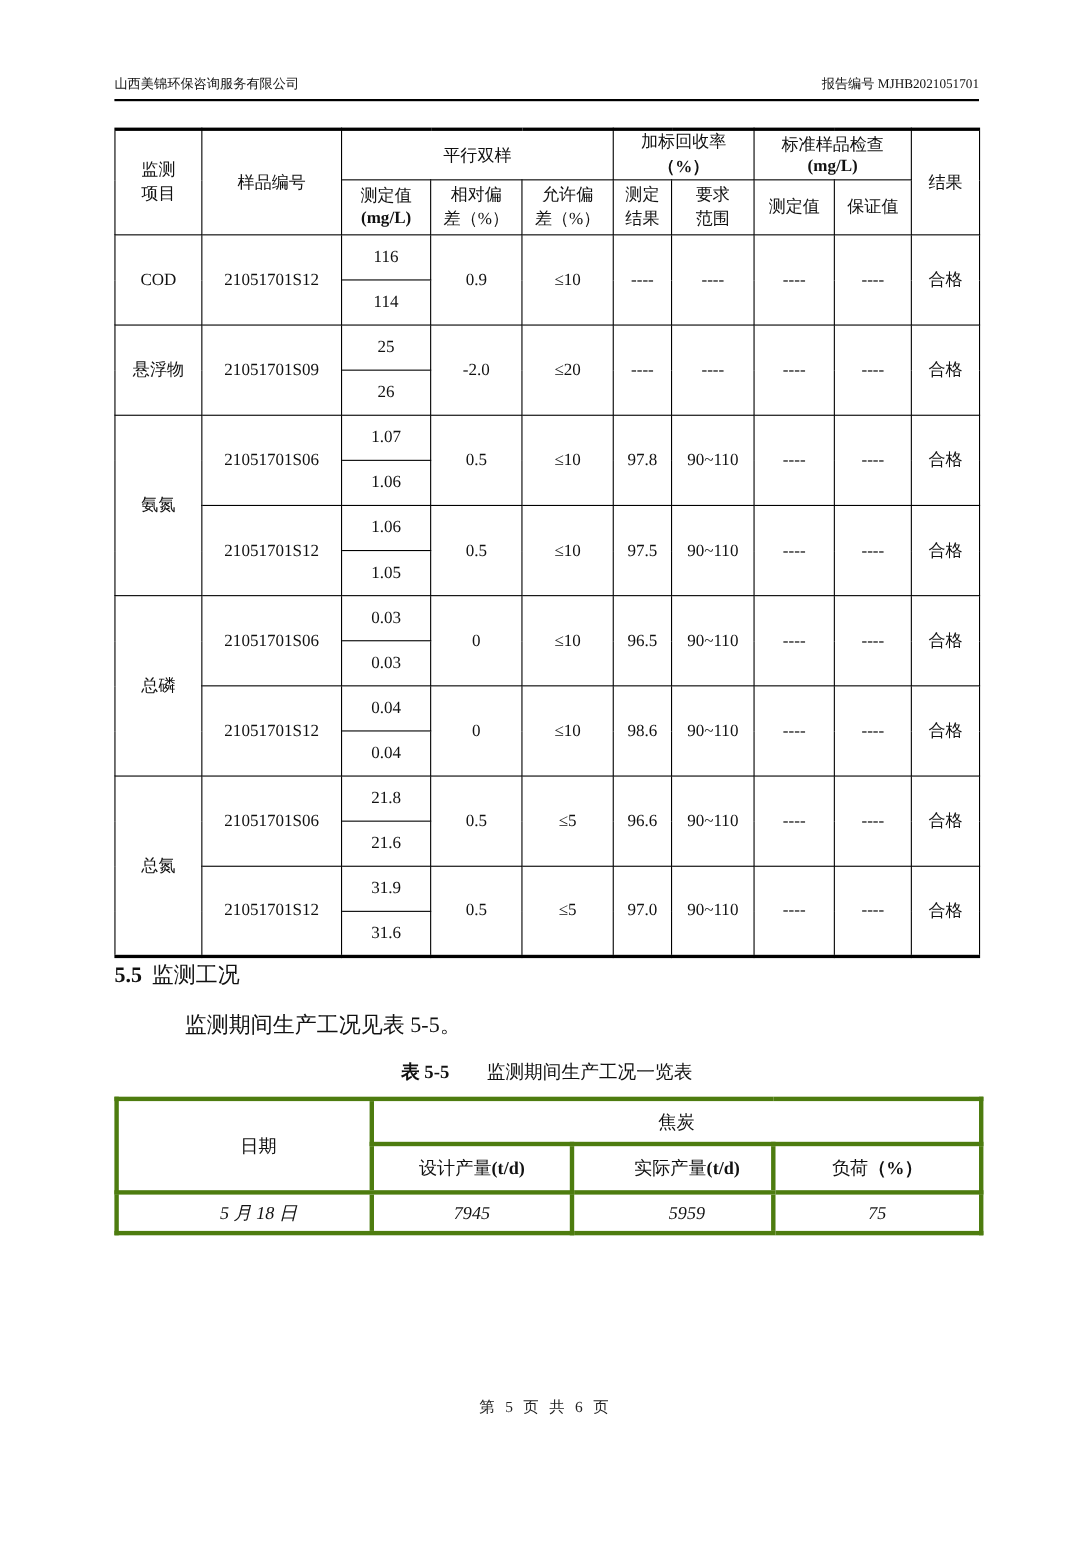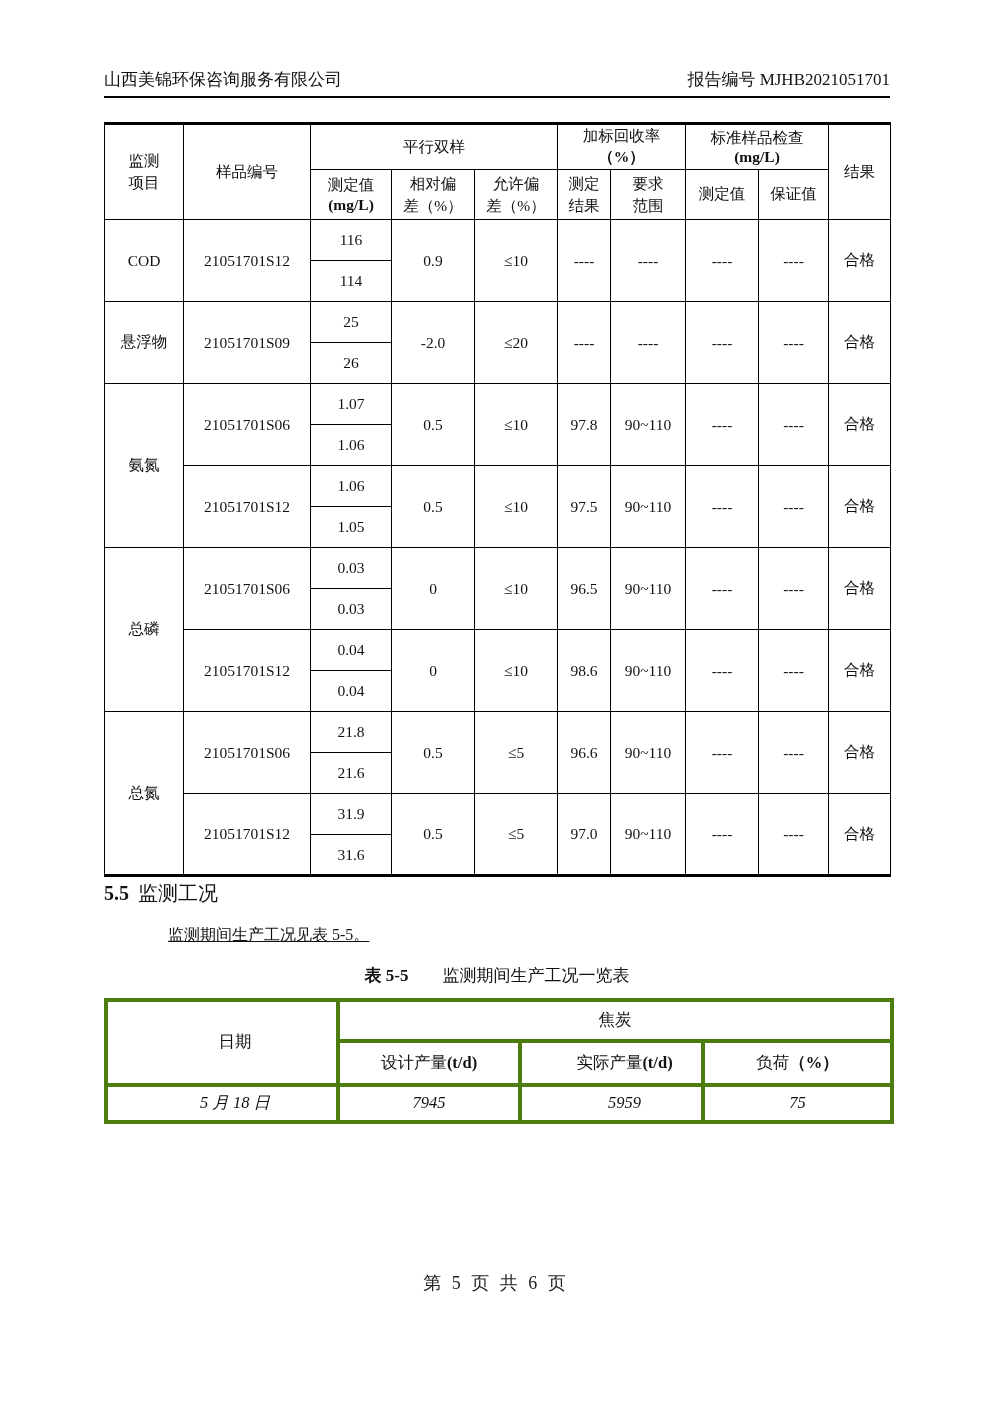--- a/index.html
+++ b/index.html
@@ -16,7 +16,7 @@
     margin-top:68px;
     display:flex; justify-content:space-between; align-items:flex-end;
     border-bottom:2px solid #000; padding-bottom:5px;
-    font-size:17px;
+    font-size:12px;
     gap:16px;
   }
 

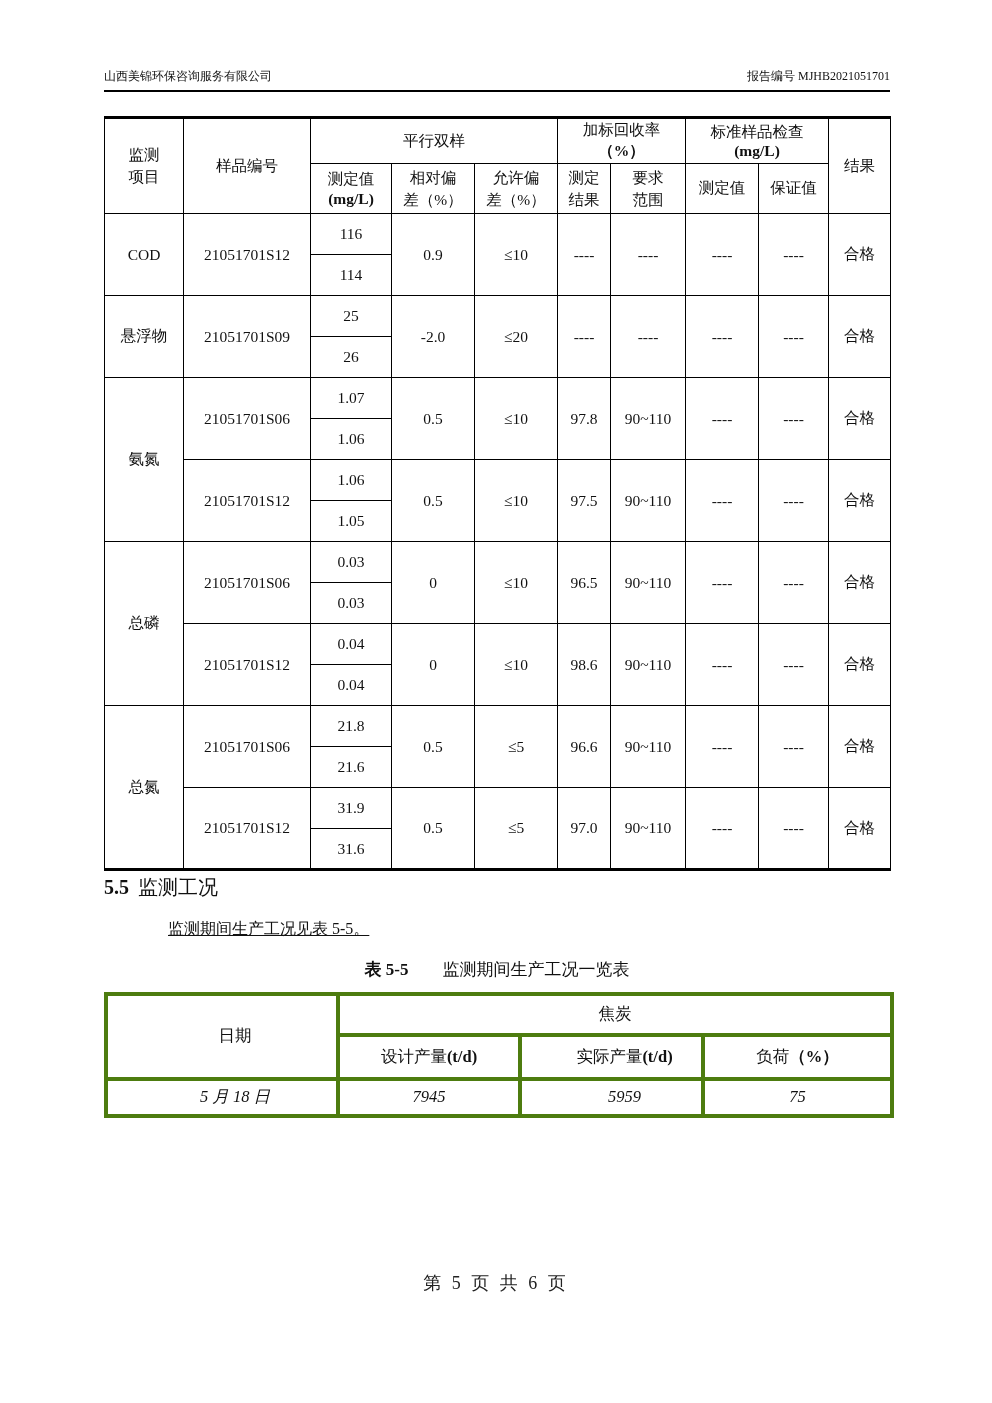--- a/index.html
+++ b/index.html
@@ -43,7 +43,7 @@
   .section-heading .num { font-weight:bold; margin-right:9px; }
 
   
-  .para { margin-top:20px; padding-left:64px; font-size:16px; line-height:1.3;text-decoration:underline; }
+  .para { margin-top:20px; padding-left:64px; font-size:20px; line-height:1.3; }
 
   
   .caption { margin-top:18px; text-align:center; font-size:17px; }

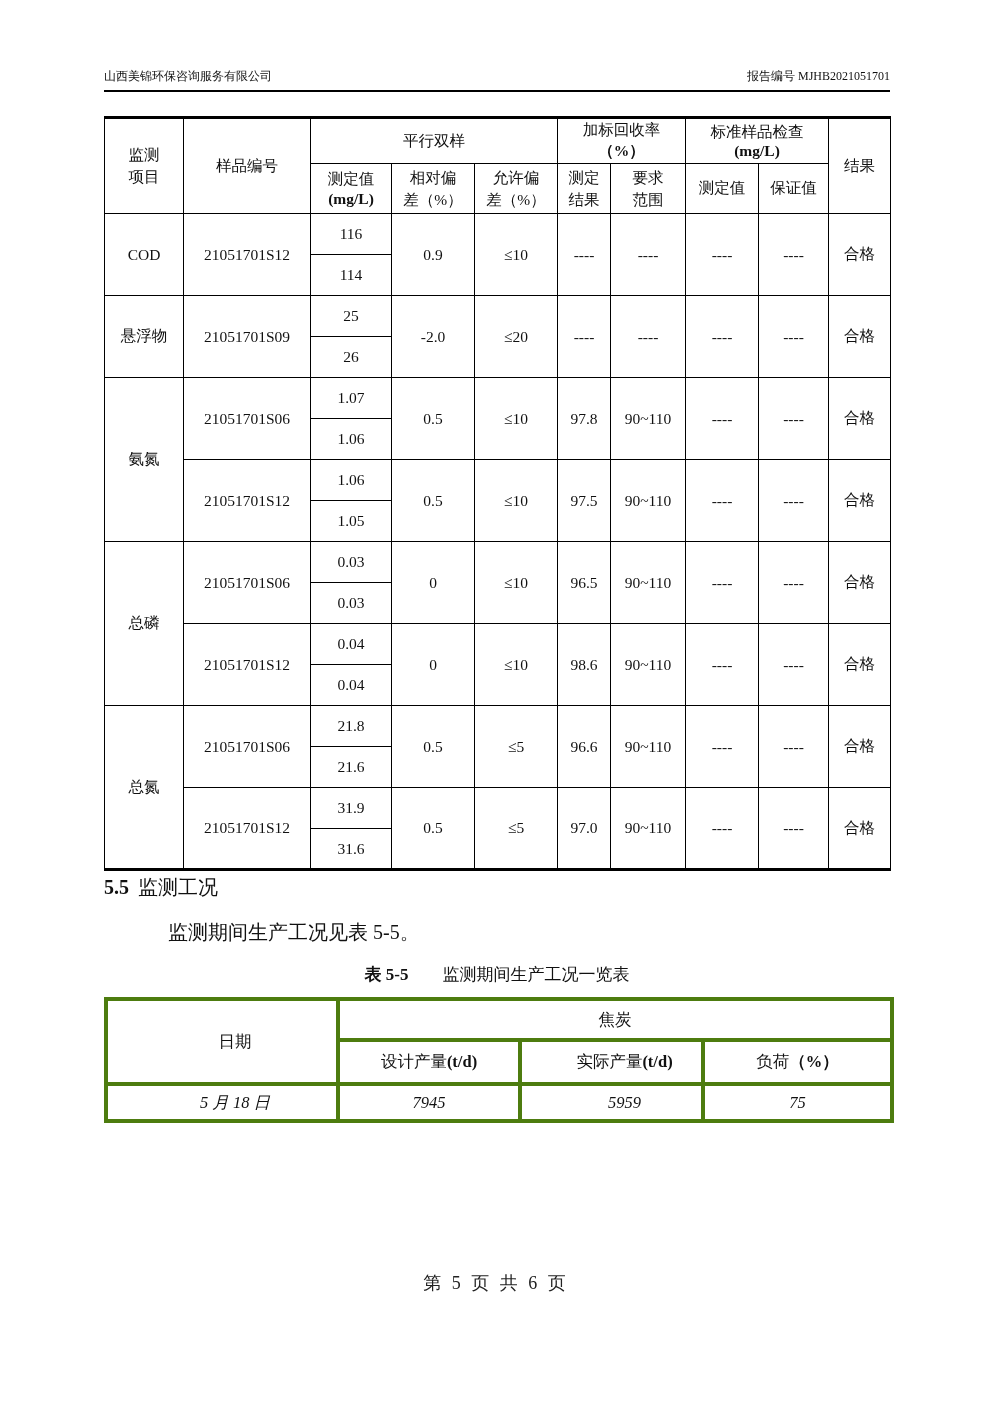--- a/index.html
+++ b/index.html
@@ -68,7 +68,7 @@
   
   .page-footer {
     position:absolute; top:1271px; left:0; width:992px;
-    text-align:center; font-size:18px; letter-spacing:3px; color:#222;
+    text-align:center; font-size:14px; letter-spacing:3px; color:#222;
   }
 </style>
 </head>

